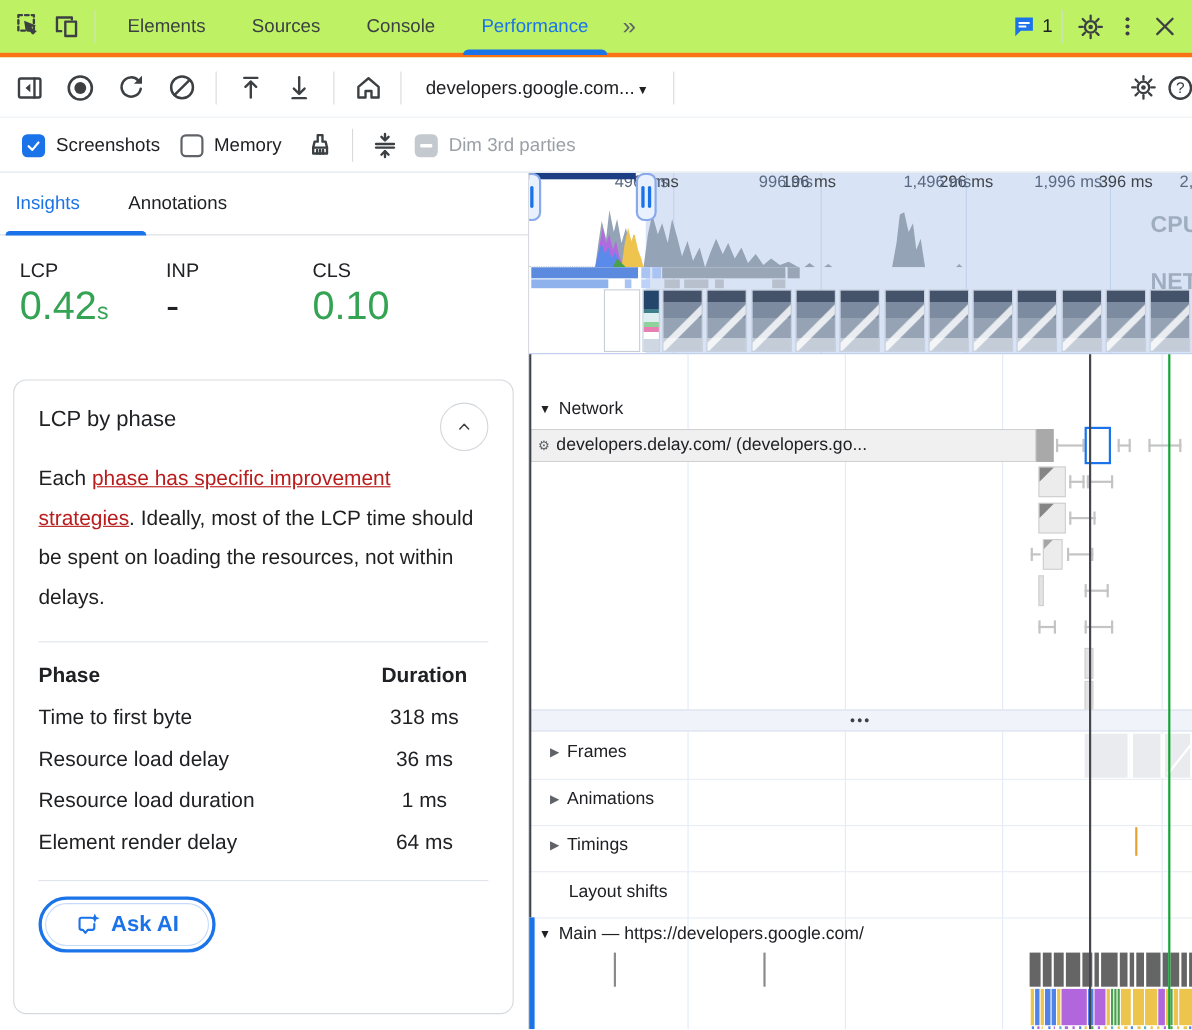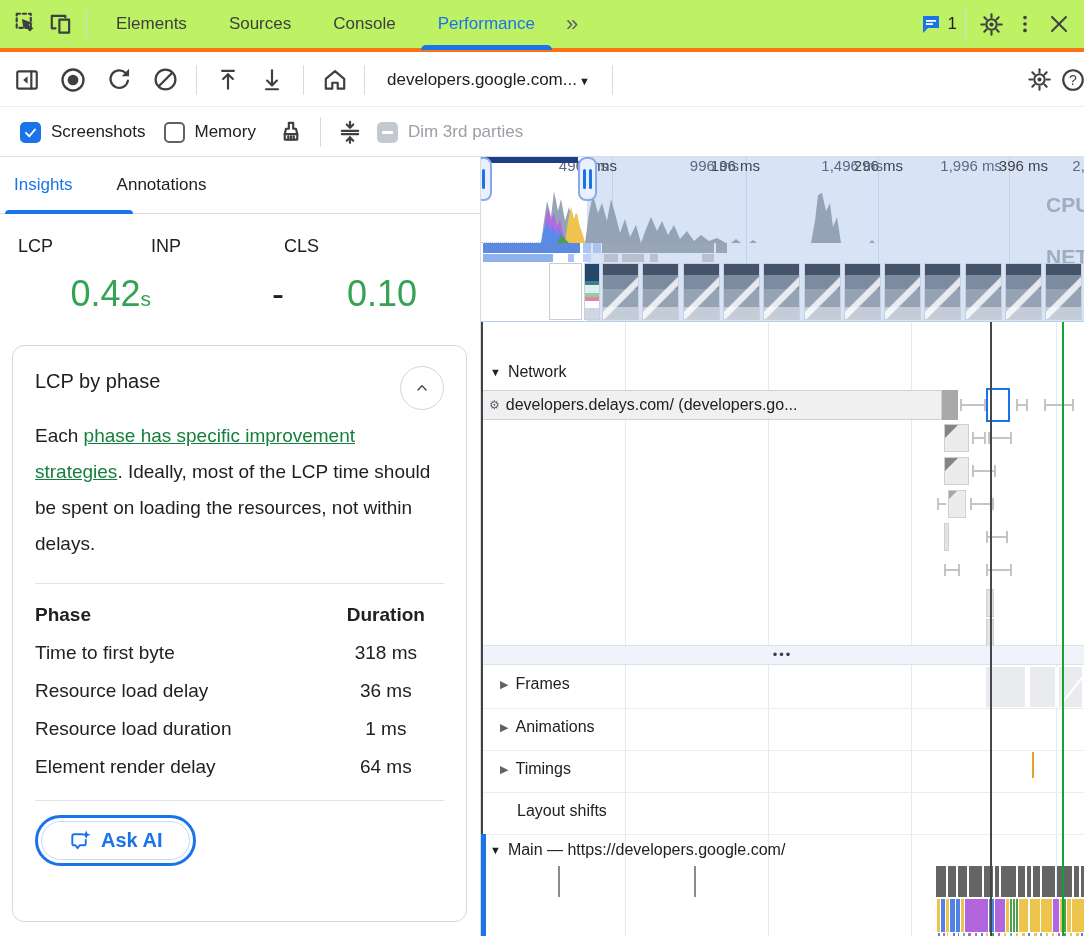--- a/index.html
+++ b/index.html
@@ -36,7 +36,7 @@
   .metrics{display:flex;padding:22px 18px 0 18px;}
   .metric{width:133px;}
   .metric .mlabel{font-size:18px;font-weight:500;color:#202124;}
-  .metric .mvalue{font-size:36px;margin-top:16px;text-align:right;}
+  .metric .mvalue{font-size:36px;}
   .metric .munit{font-size:21px;}
   .card{position:absolute;left:12px;top:188px;width:455px;height:577px;border:1px solid #d5d9de;
         border-radius:12px;box-sizing:border-box;padding:24px 22px;background:#fff;}

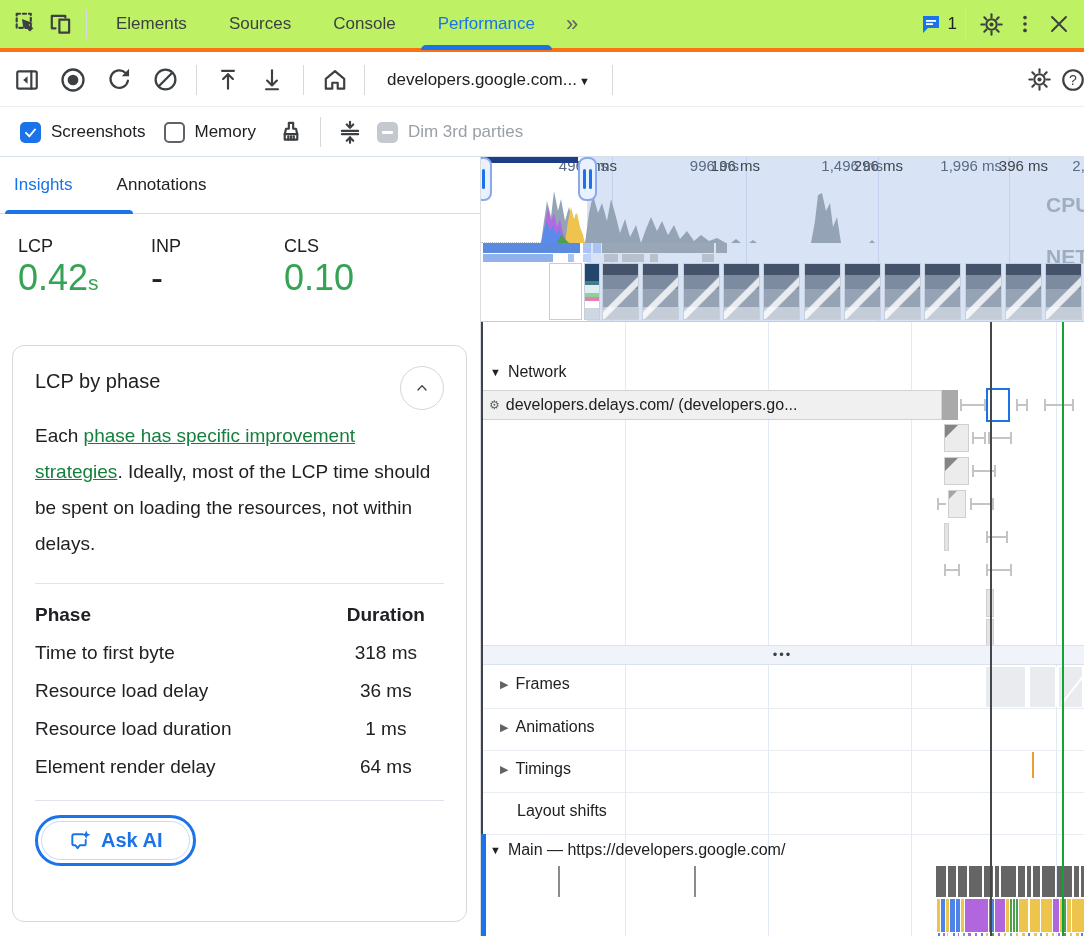--- a/index.html
+++ b/index.html
@@ -454,7 +454,7 @@
       <div style="position: absolute; left: 0px; top: 677px; width: 603px; height: 1px; box-sizing: border-box; background: rgb(232, 237, 244);"></div>
       <div style="position: absolute; left: 1px; top: 233px; width: 460px; height: 30px; box-sizing: border-box; background: rgb(240, 240, 240); border: 1px solid rgb(210, 210, 210); z-index: 2; display: flex; align-items: center; overflow: hidden; white-space: nowrap; font-size: 16px; color: rgb(32, 33, 36); padding-left: 6px;">
         <span style="font-size: 12px; color: rgb(95, 99, 104); margin-right: 6px;">⚙</span>
-        <span>developers.delays.com/ (developers.go...</span>
+        <span>developers.delay.com/ (developers.go...</span>
       </div>
       <div style="position: absolute; left: 461px; top: 233px; width: 16px; height: 30px; box-sizing: border-box; background: rgb(169, 169, 169); z-index: 2;"></div>
       <div style="position: absolute; left: 479px; top: 233px; width: 26px; height: 30px; box-sizing: border-box; z-index: 2;">

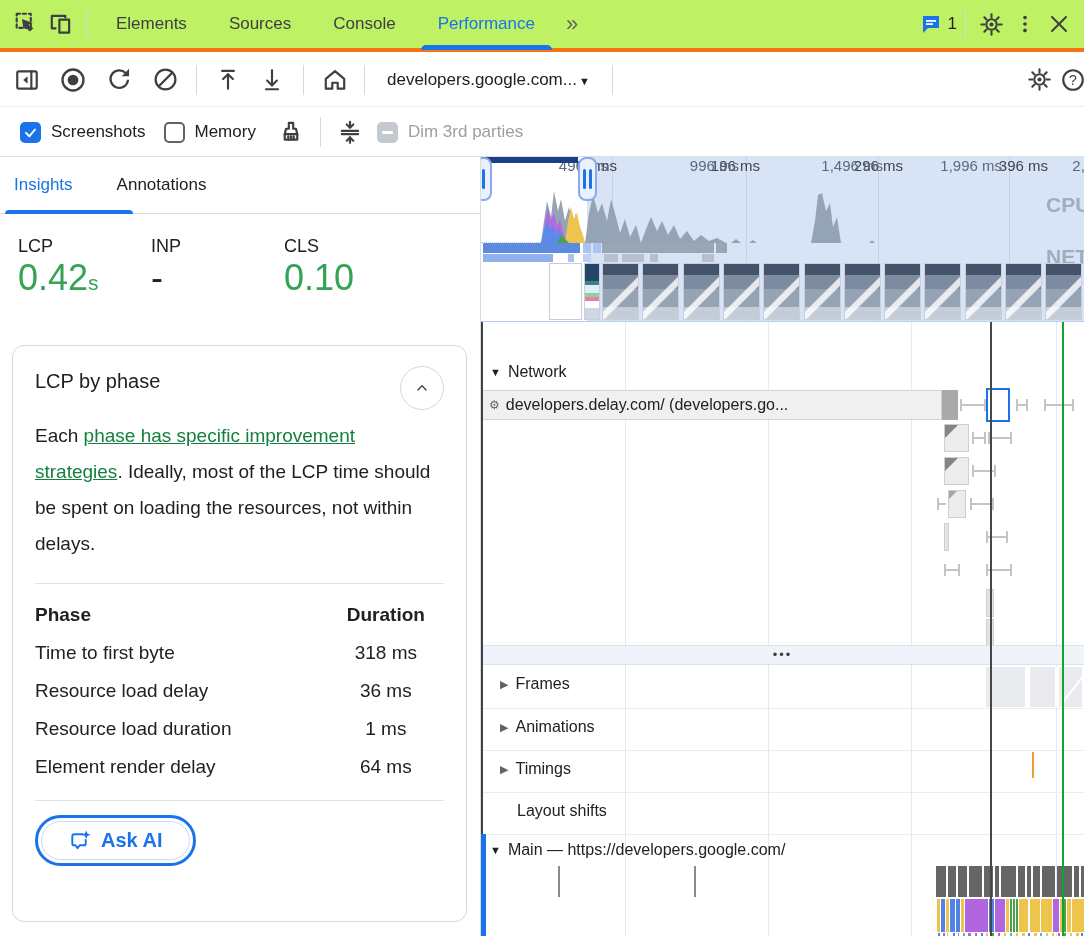--- a/index.html
+++ b/index.html
@@ -45,7 +45,7 @@
   .chev-btn{width:42px;height:42px;border-radius:50%;border:1px solid #d3d7db;background:#fff;
             display:flex;align-items:center;justify-content:center;margin-top:-4px;}
   .card-desc{font-size:19px;line-height:36px;color:#1f1f1f;margin-top:8px;width:402px;}
-  .card-desc a{color:#15803d;text-decoration:underline;}
+  .card-desc a{color:#b91c1c;text-decoration:underline;}
   .card-hr{border:none;border-top:1px solid #dfe4ec;margin:21px 0 12px 0;}
   .ptable{width:100%;font-size:19px;border-collapse:collapse;}
   .ptable td{padding:8px 0;}

